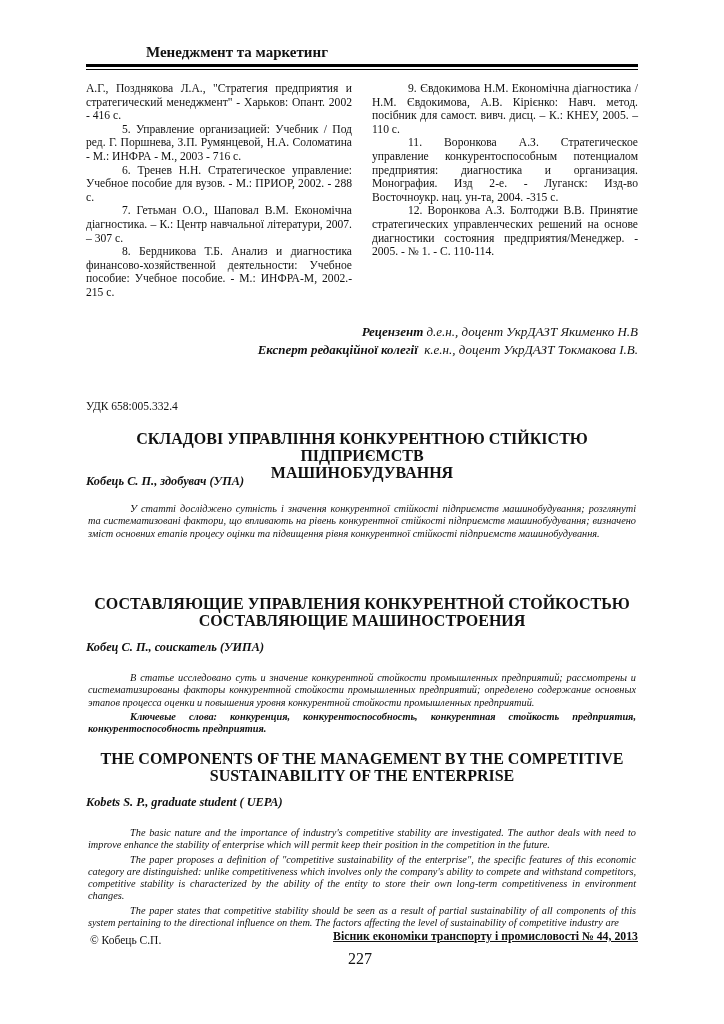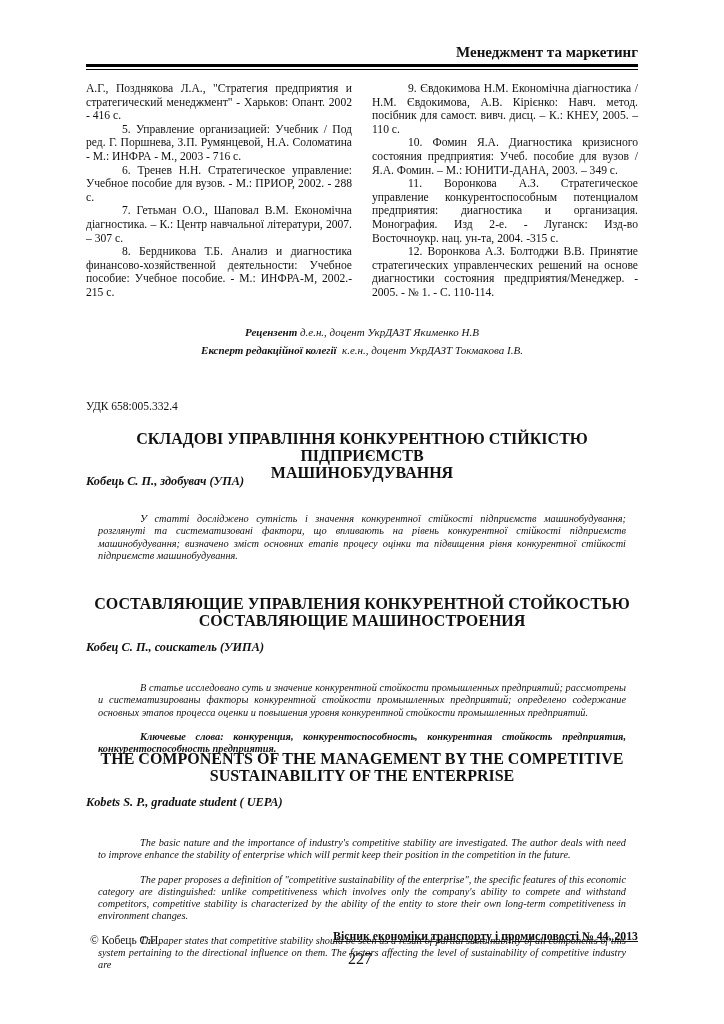--- a/index.html
+++ b/index.html
@@ -8,7 +8,7 @@
   .page { position: absolute; left: 86px; top: 0; width: 552px; }
   .running-head { position: absolute; top: 44px; left: 0; width: 552px; text-align: right; padding-right: 0;
                   font-weight: bold; font-size: 15px; }
-  .running-head span { display: inline-block; width: 552px; text-align: right; padding-left: 60px; box-sizing: border-box; }
+  .running-head span { display: inline-block; width: 552px; text-align: left; padding-left: 60px; box-sizing: border-box; }
   .rule-thick { position: absolute; top: 64px; left: 0; width: 552px; height: 3px; background: #000; }
   .rule-thin { position: absolute; top: 68.5px; left: 0; width: 552px; height: 1px; background: #000; }
   .refs { position: absolute; top: 82px; left: 0; width: 552px; display: flex; justify-content: space-between; }

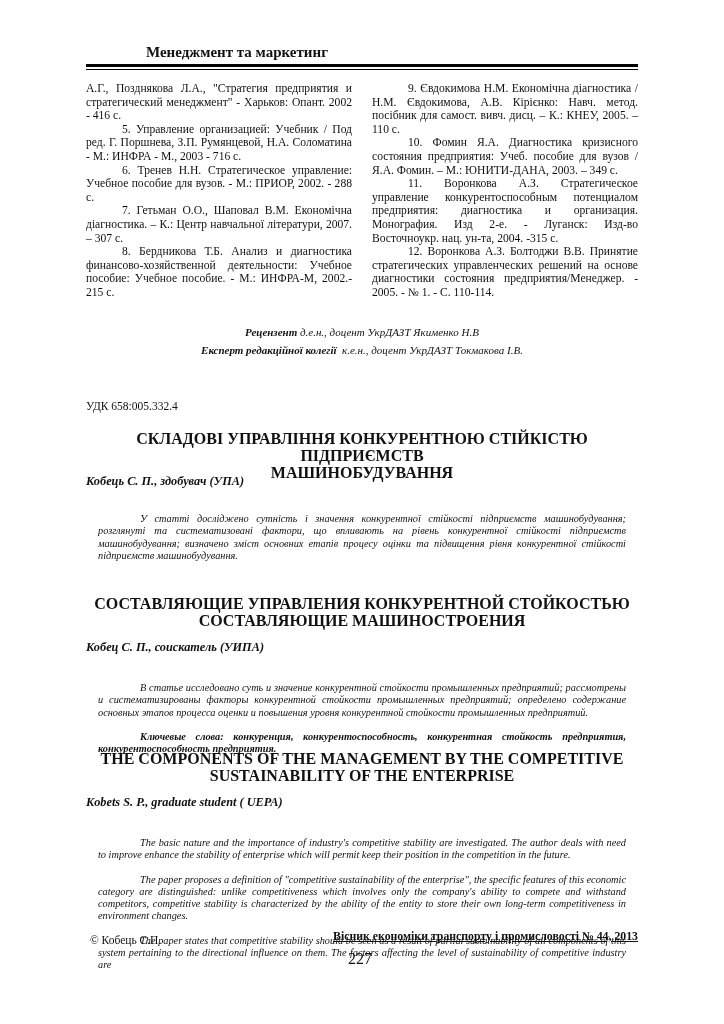--- a/index.html
+++ b/index.html
@@ -51,7 +51,6 @@
     </div>
     <div class="col">
       <p class="ind">9. Євдокимова Н.М. Економічна діагностика / Н.М. Євдокимова, А.В. Кірієнко: Навч. метод. посібник для самост. вивч. дисц. – К.: КНЕУ, 2005. – 110 с.</p>
-      <p class="ind">10. Фомин Я.А. Диагностика кризисного состояния предприятия: Учеб. пособие для вузов / Я.А. Фомин. – М.: ЮНИТИ-ДАНА, 2003. – 349 с.</p>
       <p class="ind">11. Воронкова А.З. Стратегическое управление конкурентоспособным потенциалом предприятия: диагностика и организация. Монография. Изд 2-е. - Луганск: Изд-во Восточноукр. нац. ун-та, 2004. -315 с.</p>
       <p class="ind">12. Воронкова А.З. Болтоджи В.В. Принятие стратегических управленческих решений на основе диагностики состояния предприятия/Менеджер. - 2005. - № 1. - С. 110-114.</p>
     </div>

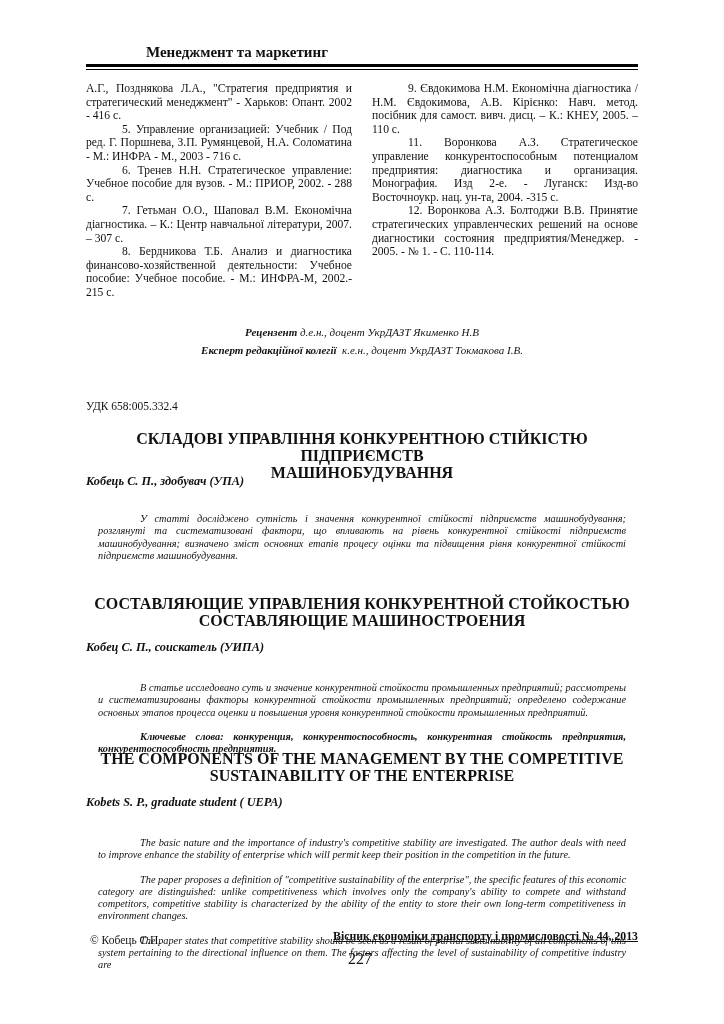--- a/index.html
+++ b/index.html
@@ -15,8 +15,8 @@
   .col { width: 266px; font-size: 11.6px; line-height: 13.6px; text-align: justify; }
   .col p { margin: 0; }
   .col .ind { text-indent: 36px; }
-  .reviewers { position: absolute; top: 323px; right: 0; width: 552px; text-align: center;
-               font-style: italic; font-size: 11px; line-height: 18px; }
+  .reviewers { position: absolute; top: 323px; right: 0; width: 552px; text-align: right;
+               font-style: italic; font-size: 13px; line-height: 18px; }
   .reviewers b { font-weight: bold; }
   .udk { position: absolute; top: 400px; left: 0; font-weight: normal; font-size: 11.5px; }
   .title { position: absolute; left: 0; width: 552px; text-align: center; font-weight: bold; font-size: 16px; line-height: 17px; }

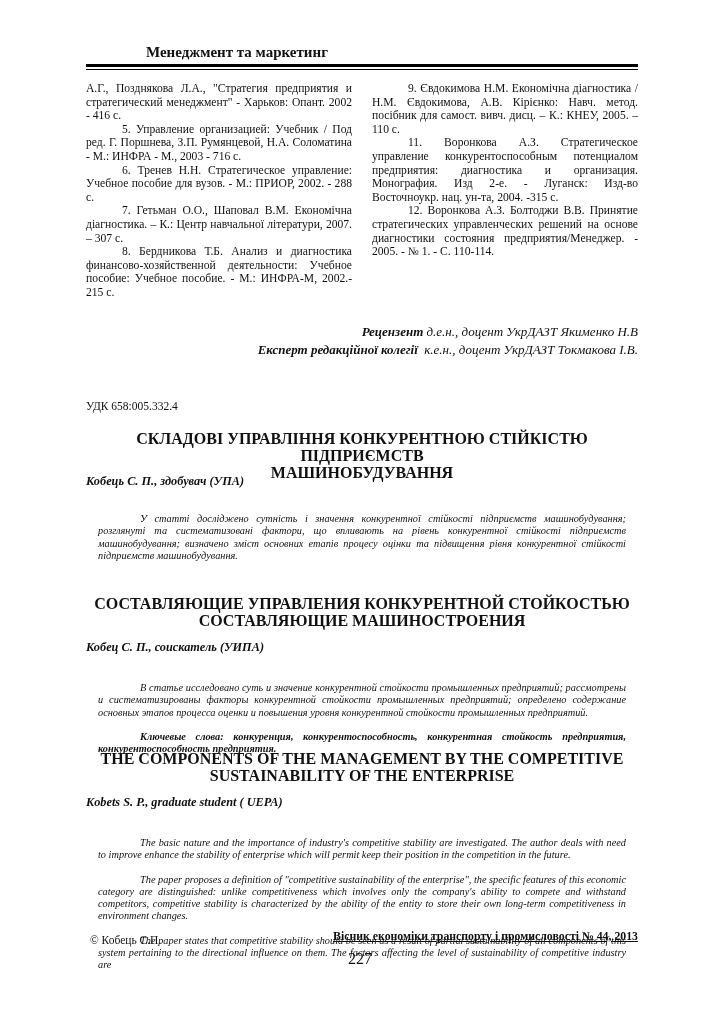--- a/index.html
+++ b/index.html
@@ -22,7 +22,7 @@
   .title { position: absolute; left: 0; width: 552px; text-align: center; font-weight: bold; font-size: 16px; line-height: 17px; }
   .author { position: absolute; left: 0; width: 552px; text-align: left; font-weight: bold; font-style: italic; font-size: 12.3px; }
   .abstract { position: absolute; left: 0; width: 552px; font-style: italic; font-size: 10.3px; line-height: 12.3px; text-align: justify; }
-  .abstract p { margin: 12px; }
+  .abstract p { margin: 2px; }
   .abstract .ind { text-indent: 42px; }
   .abstract .kw { font-weight: bold; }
   .abstract .kw b { font-weight: bold; }

